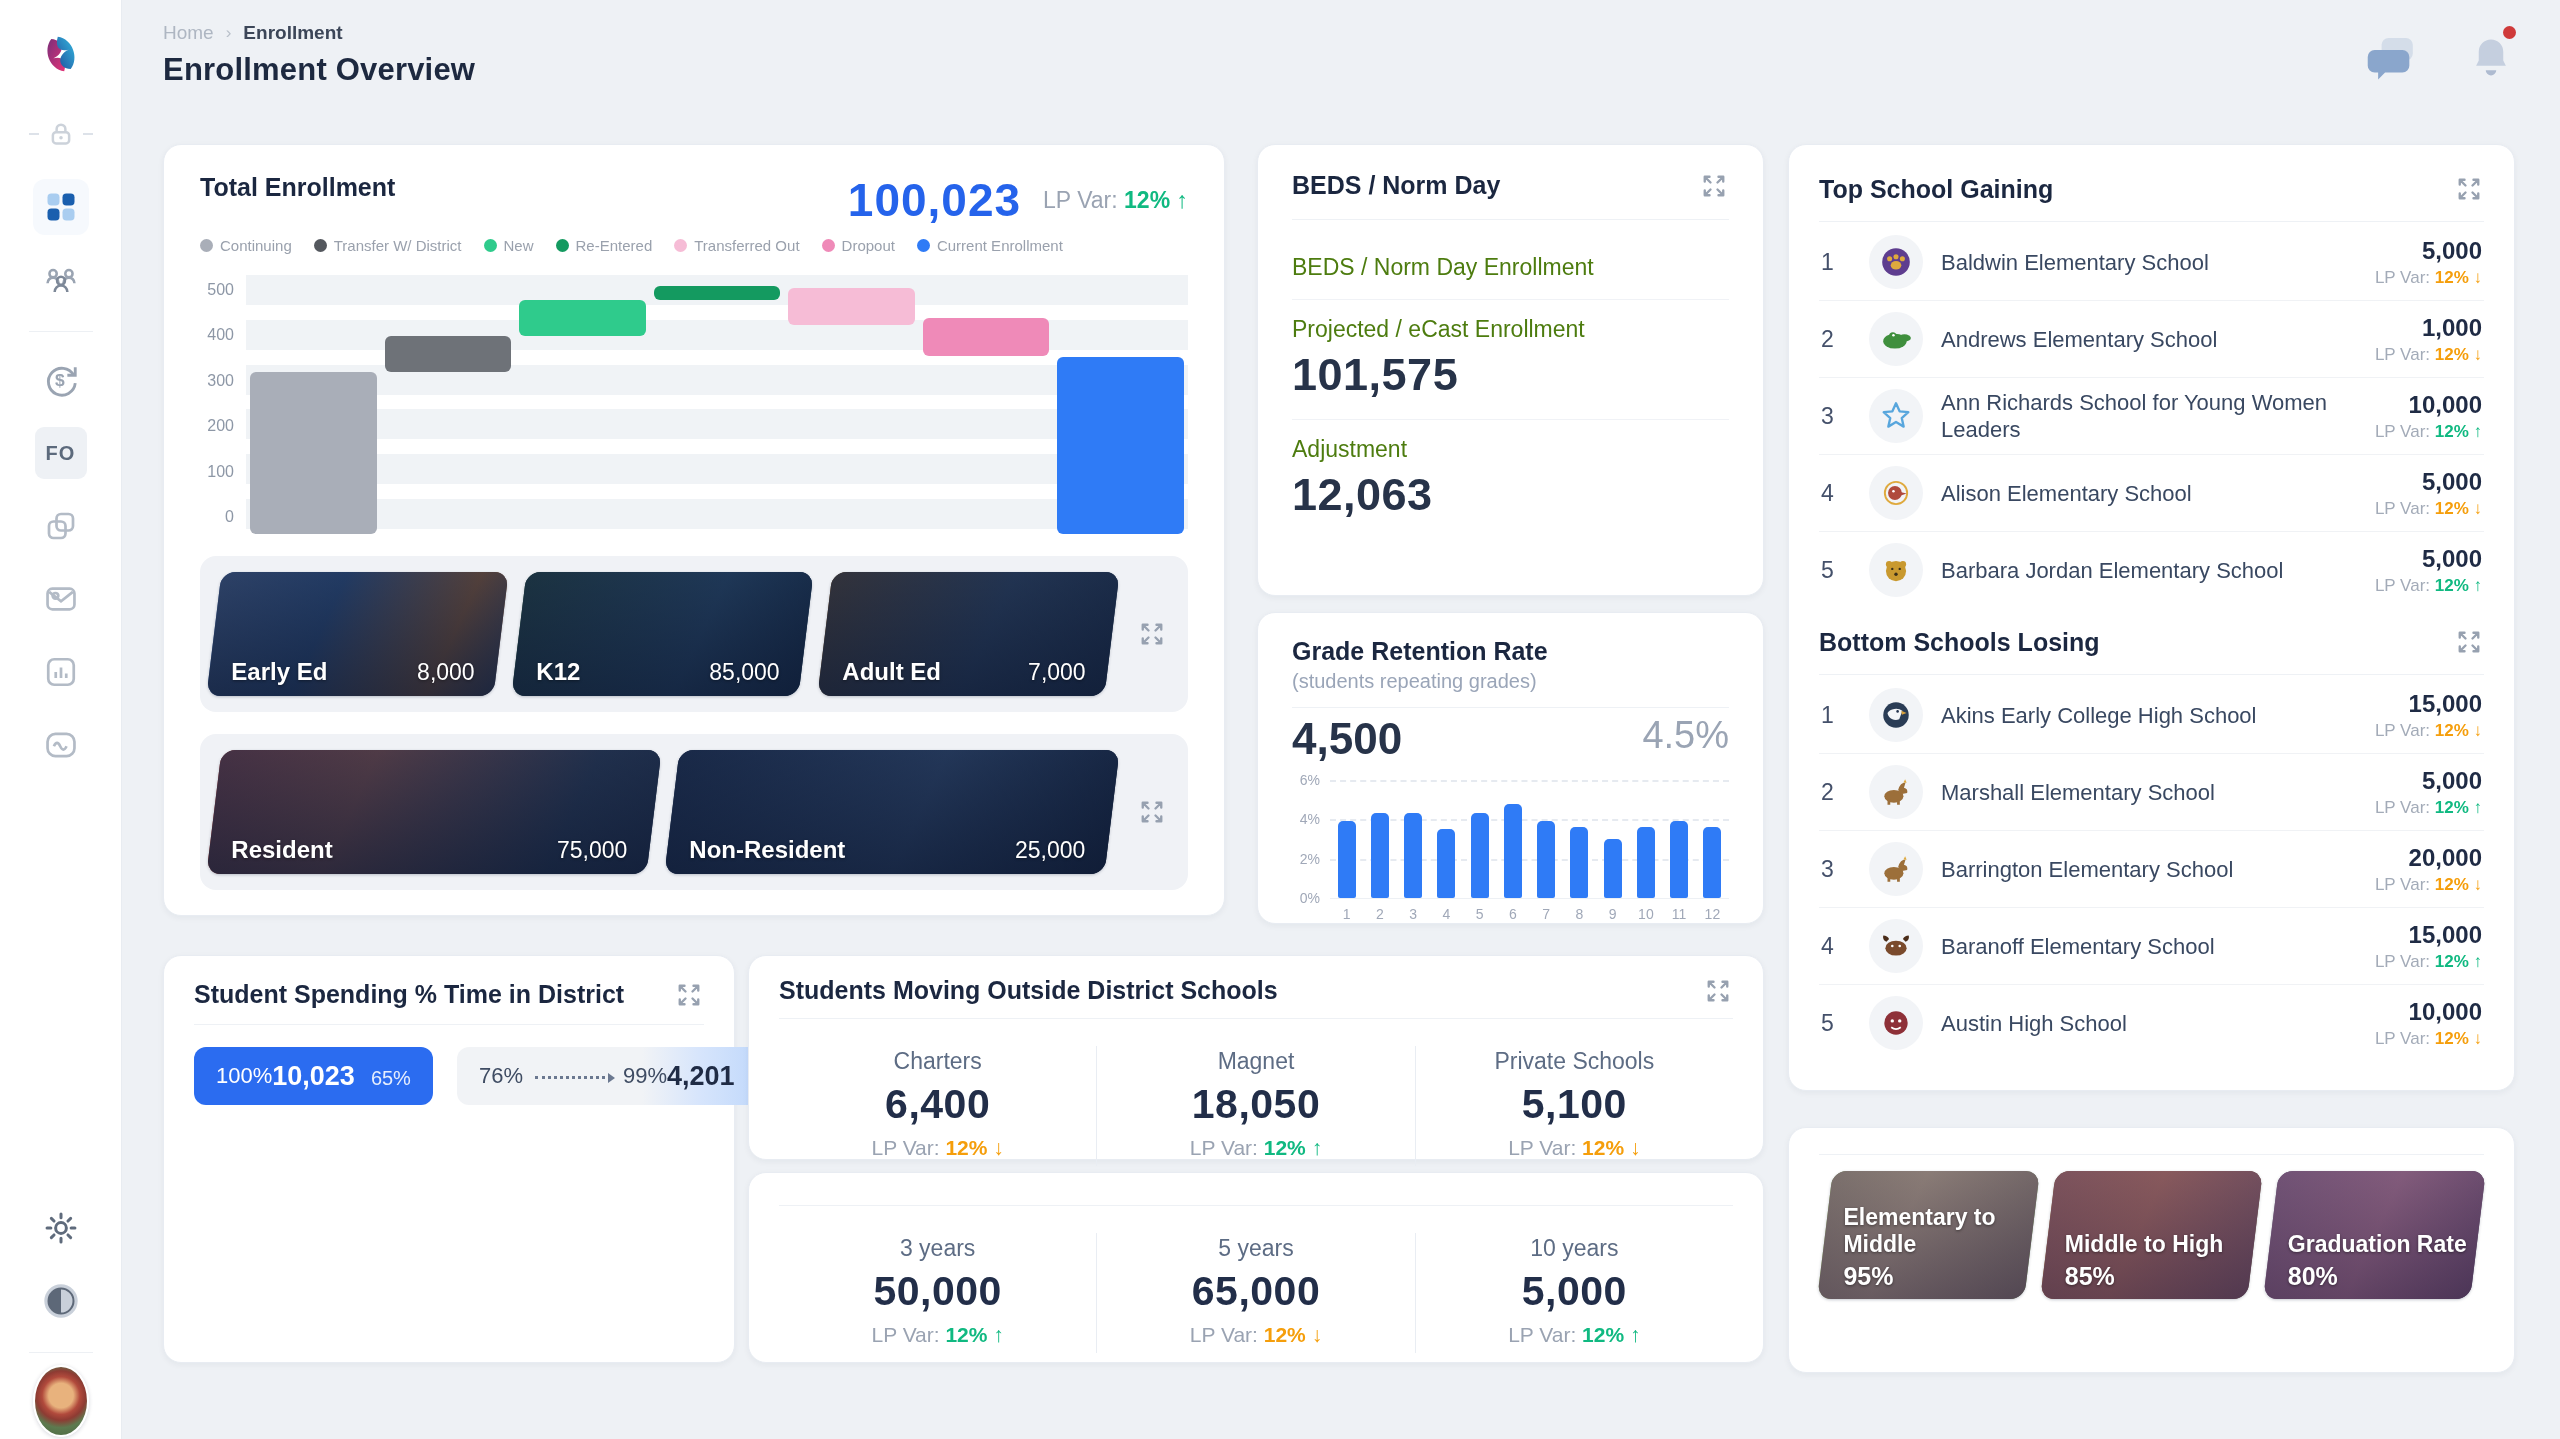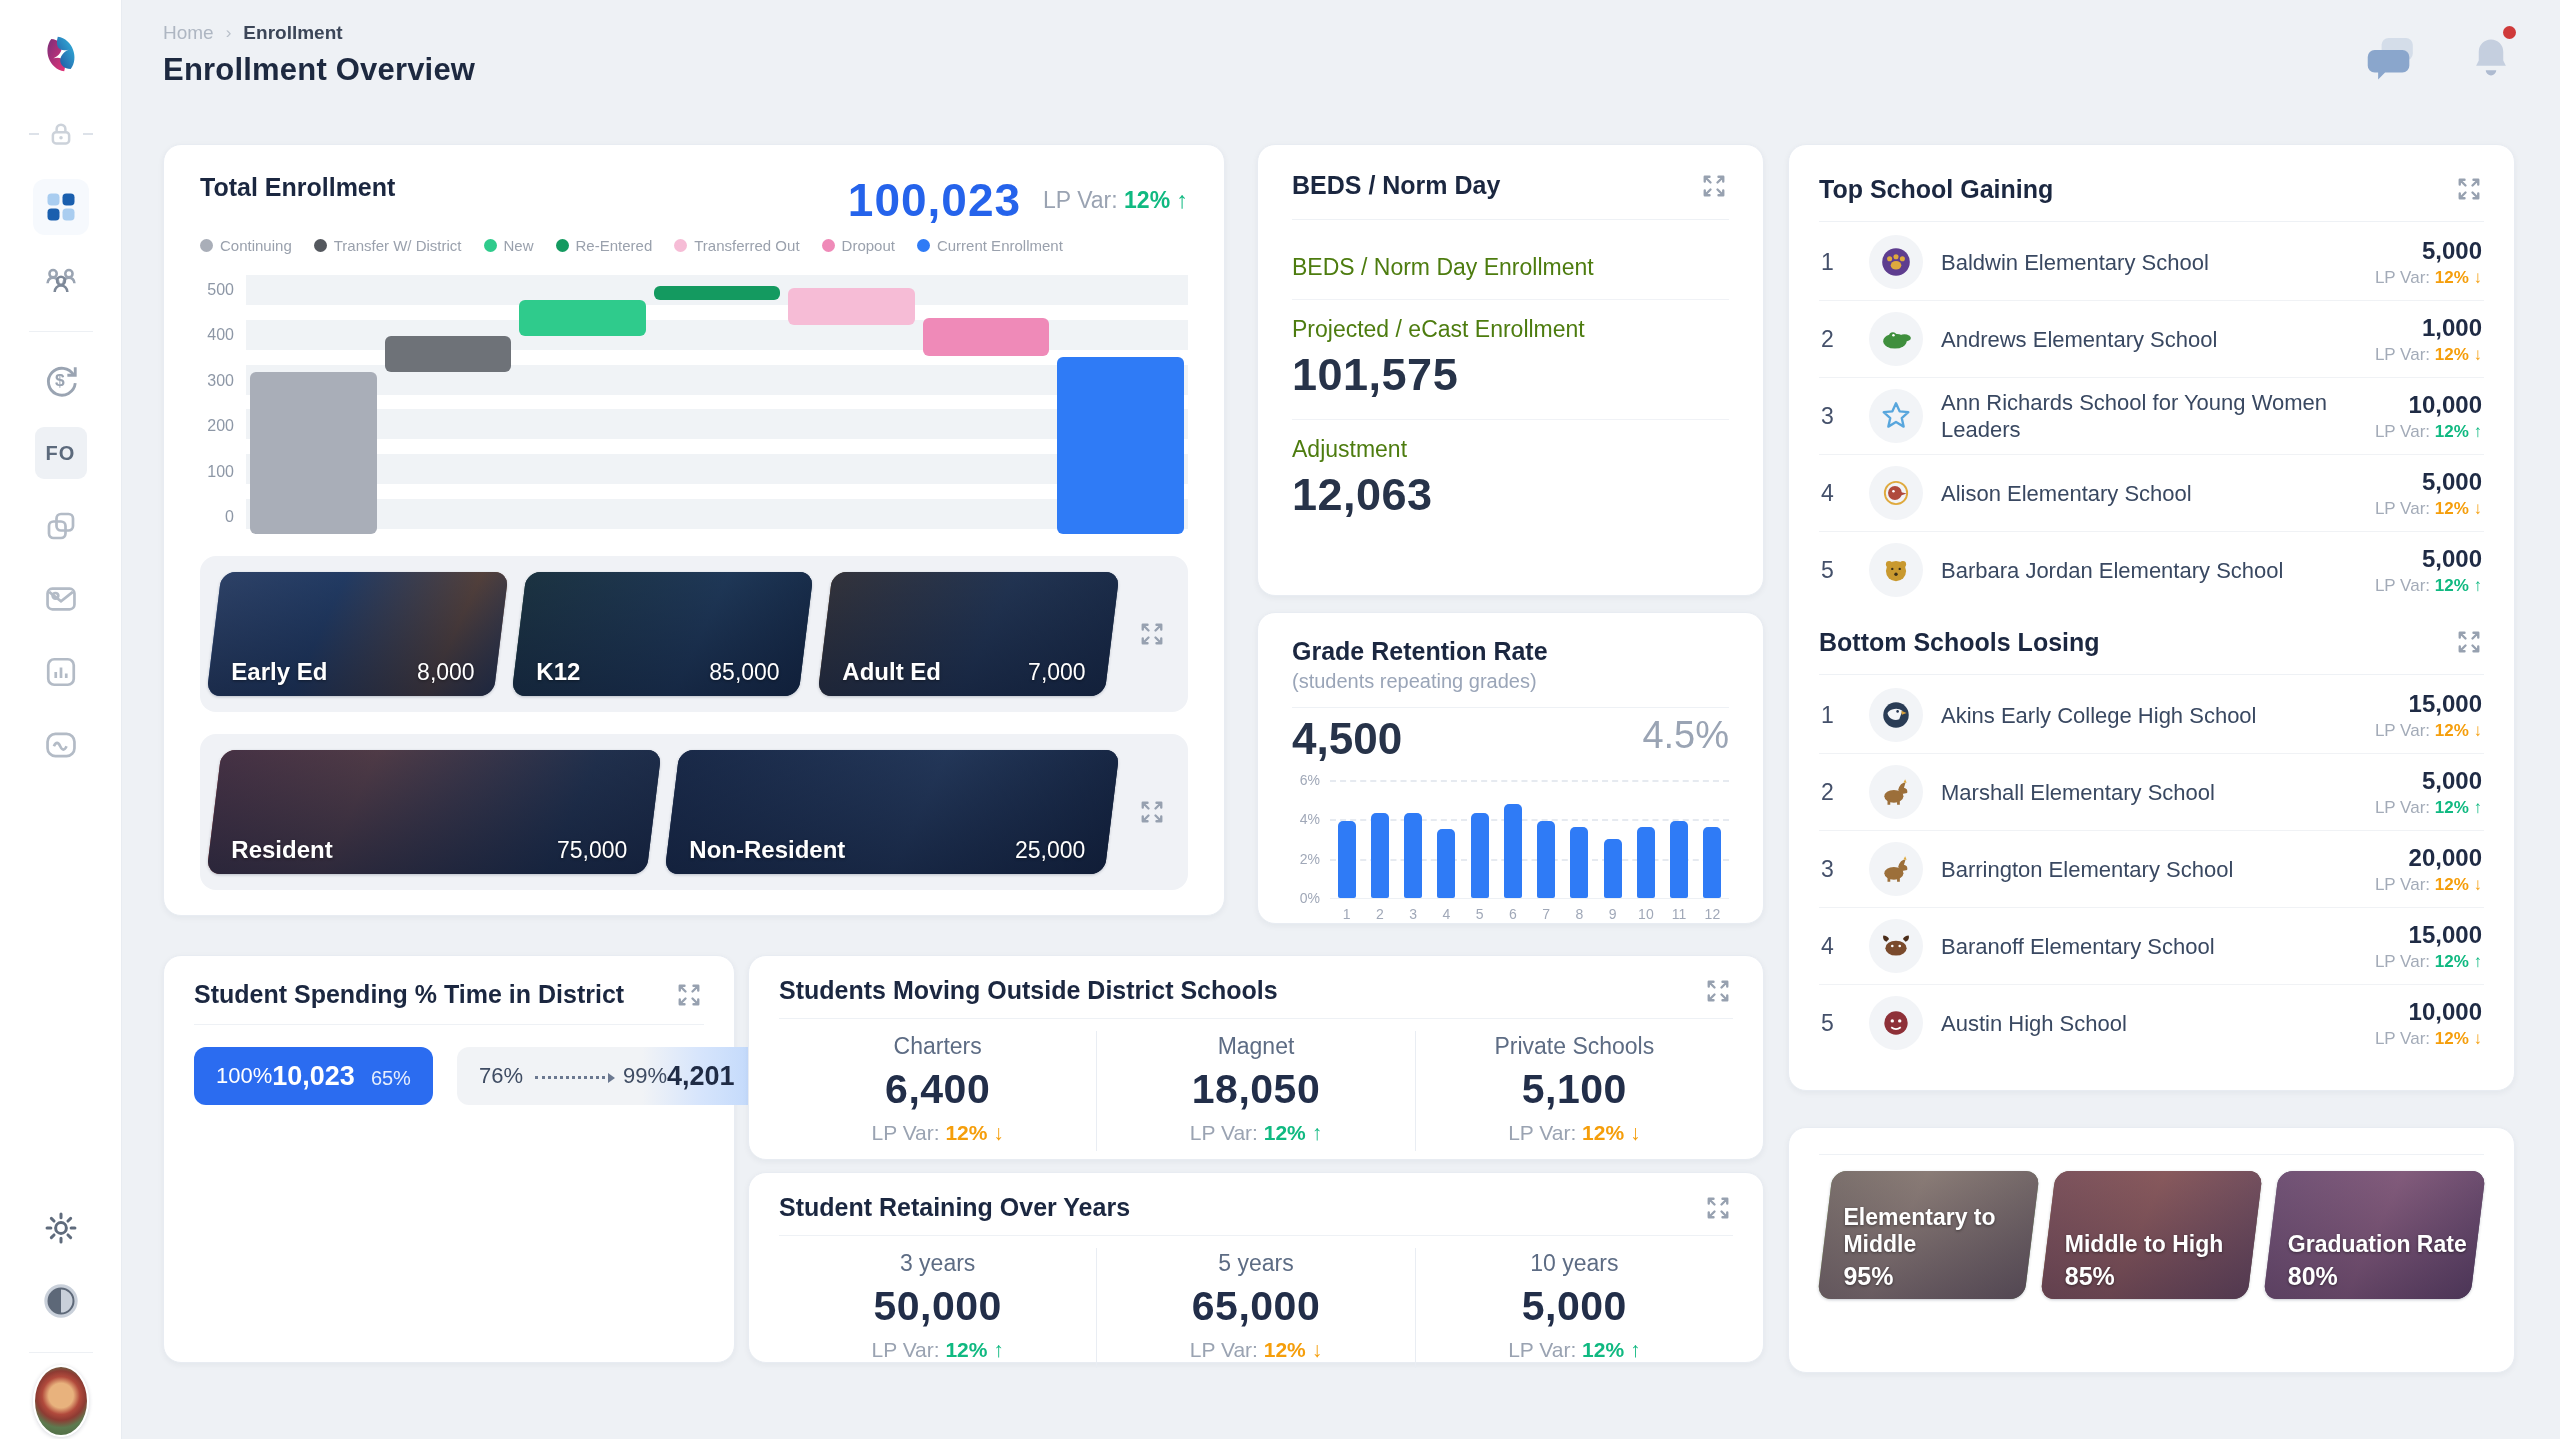--- a/index.html
+++ b/index.html
@@ -138,7 +138,7 @@
   
   #card-moving { left:748px; top:955px; width:1016px; height:205px; padding:20px 30px; }
   #card-retaining { left:748px; top:1172px; width:1016px; height:191px; padding:20px 30px; }
-  .stats-row { display:flex; margin-top:12px; }
+  .stats-row { display:flex; margin-top:27px; }
   .stat { flex:1; text-align:center; padding:2px 0 6px; }
   .stat:not(:last-child) { border-right:1px solid #e9edf3; }
   .stat-label { font-size:23px; color:#5d6c84; }

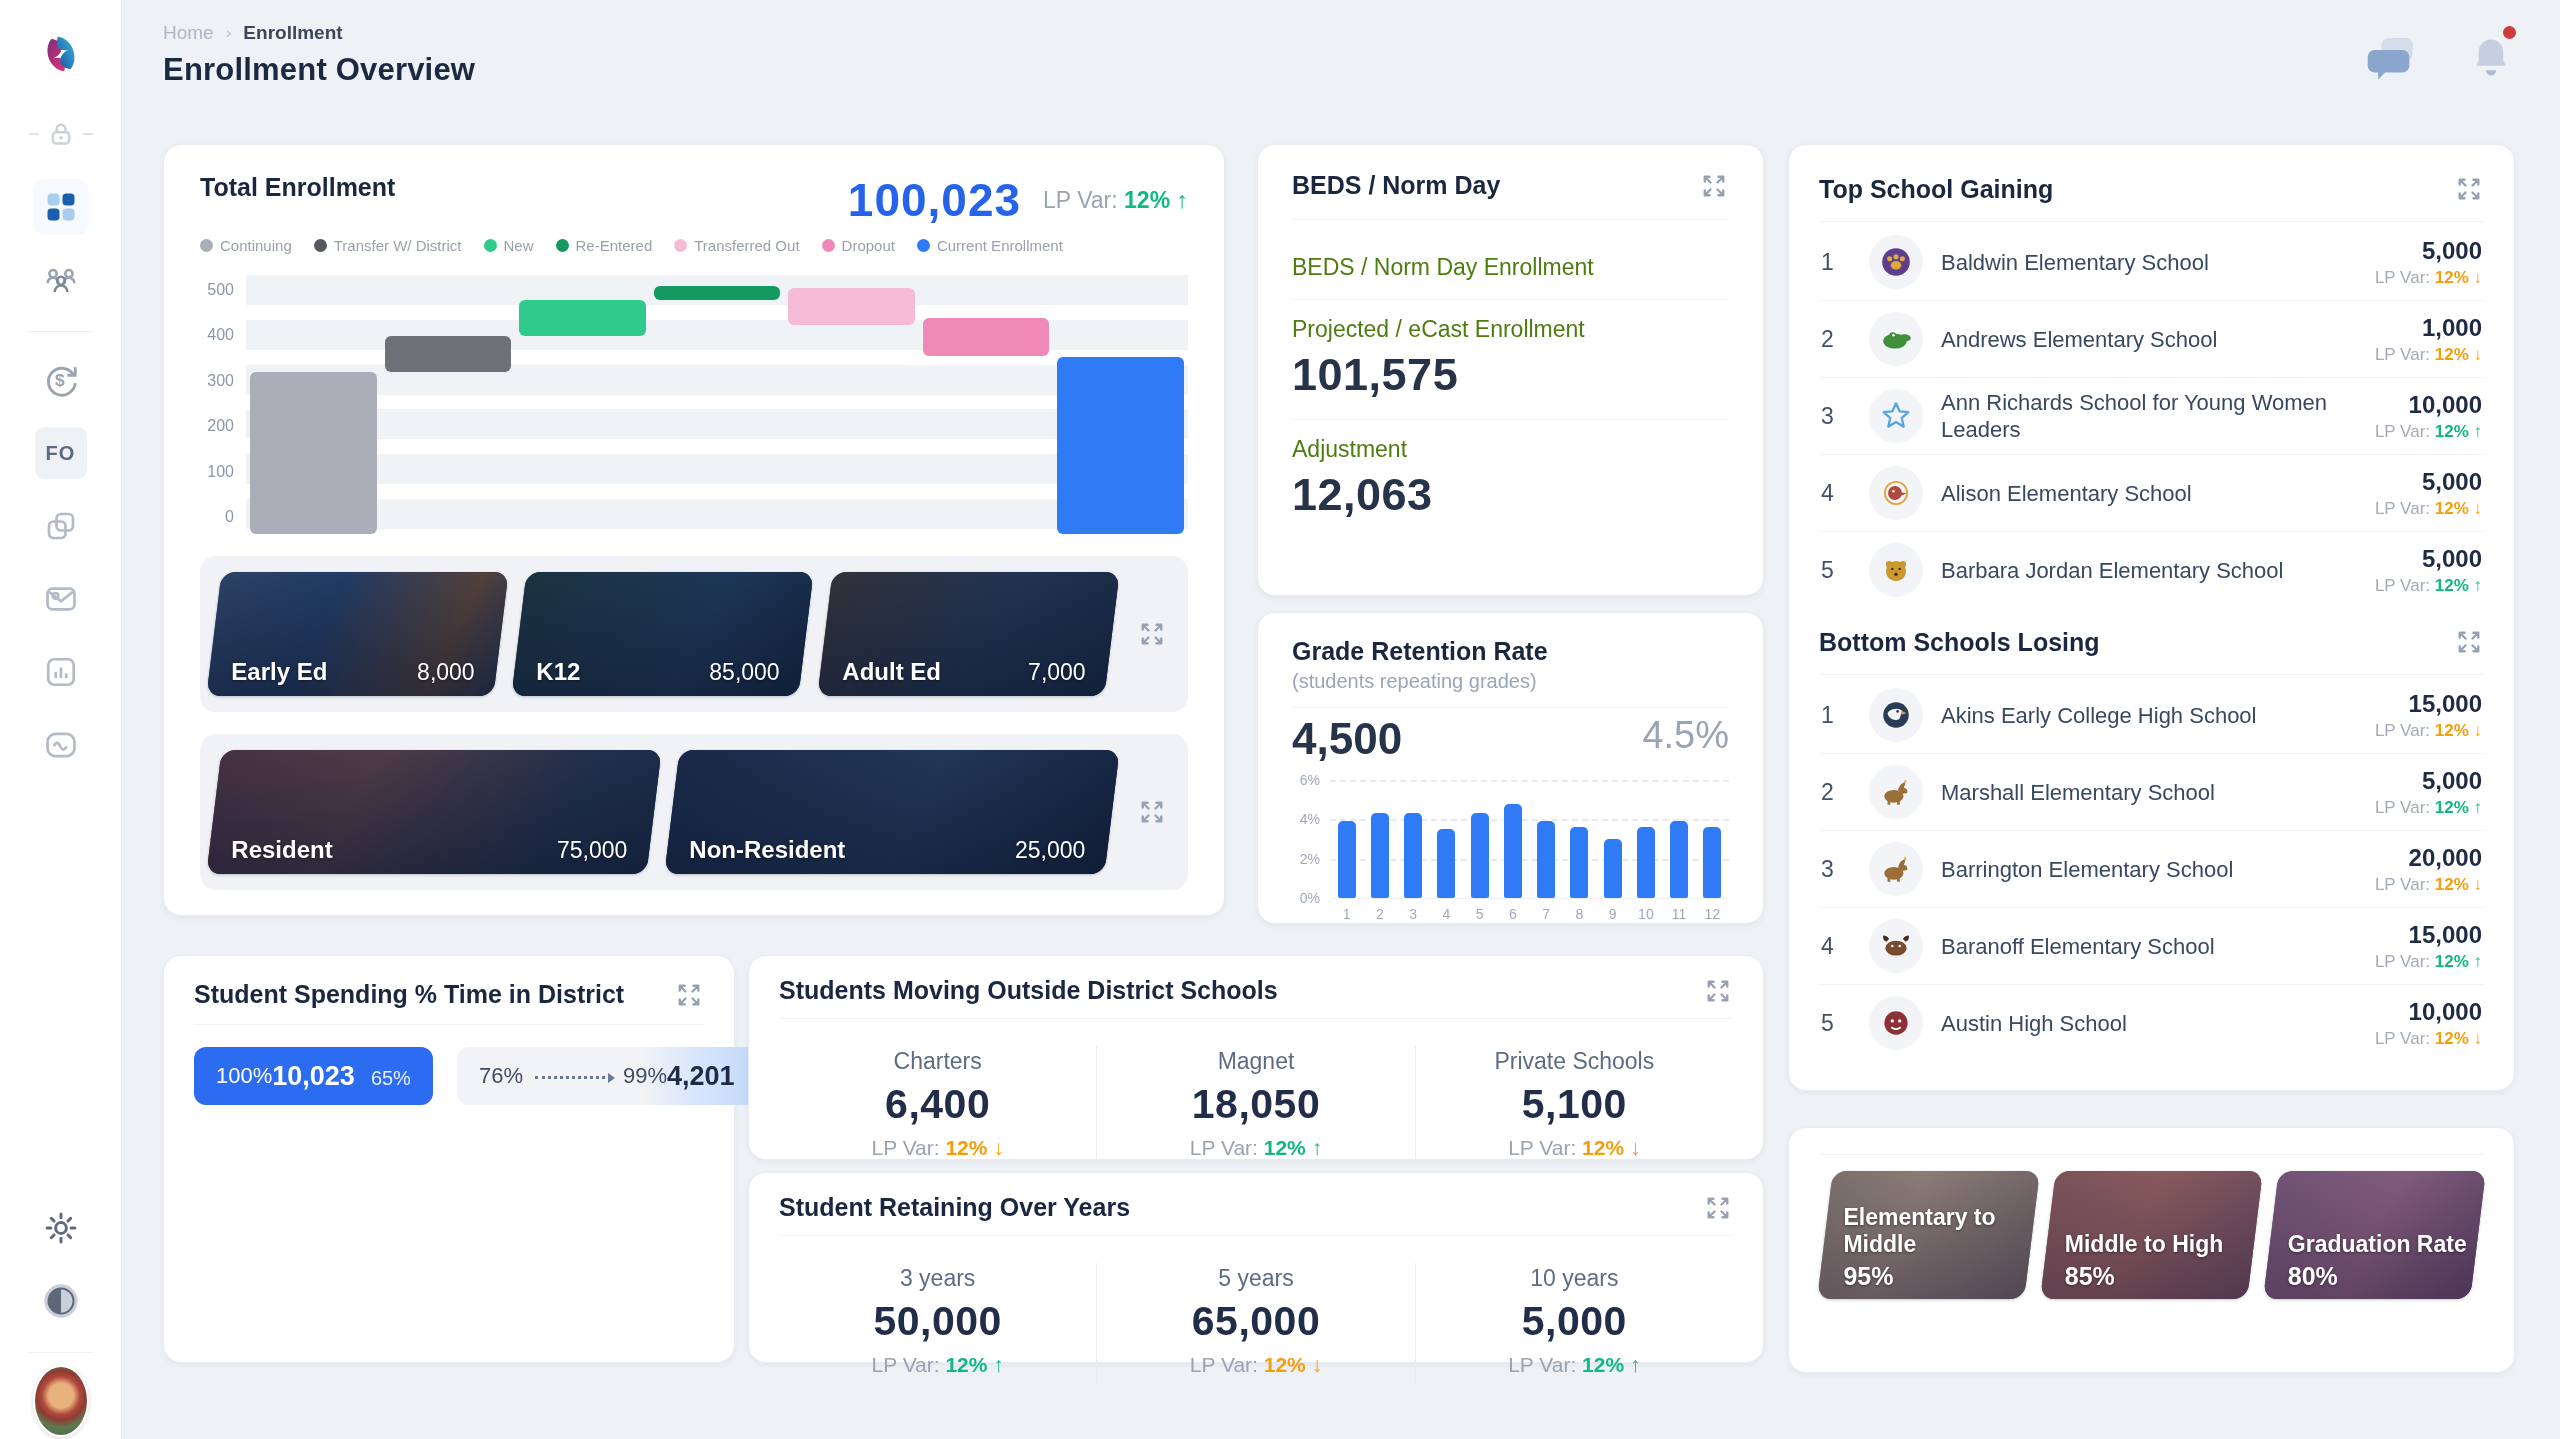--- a/index.html
+++ b/index.html
@@ -782,15 +782,6 @@
   </section>
 
   <section class="card" id="card-retaining">
-    <div class="title-row">
-      <div class="card-title">Student Retaining Over Years</div>
-      <span class="expand-btn expand-slot"><svg width="30" height="30" viewBox="0 0 24 24" fill="none" stroke="#97a1b0" stroke-width="1.9" stroke-linecap="round" stroke-linejoin="round">
-            <path d="M9.2 9.2 L4.6 4.6 M4.6 8.4 V4.6 H8.4"></path>
-            <path d="M14.8 9.2 L19.4 4.6 M15.6 4.6 H19.4 V8.4"></path>
-            <path d="M14.8 14.8 L19.4 19.4 M19.4 15.6 V19.4 H15.6"></path>
-            <path d="M9.2 14.8 L4.6 19.4 M8.4 19.4 H4.6 V15.6"></path>
-          </svg></span>
-    </div>
     <div class="divider" style="margin:12px 0 0;"></div>
     <div class="stats-row" id="retaining-stats">
     <div class="stat">

